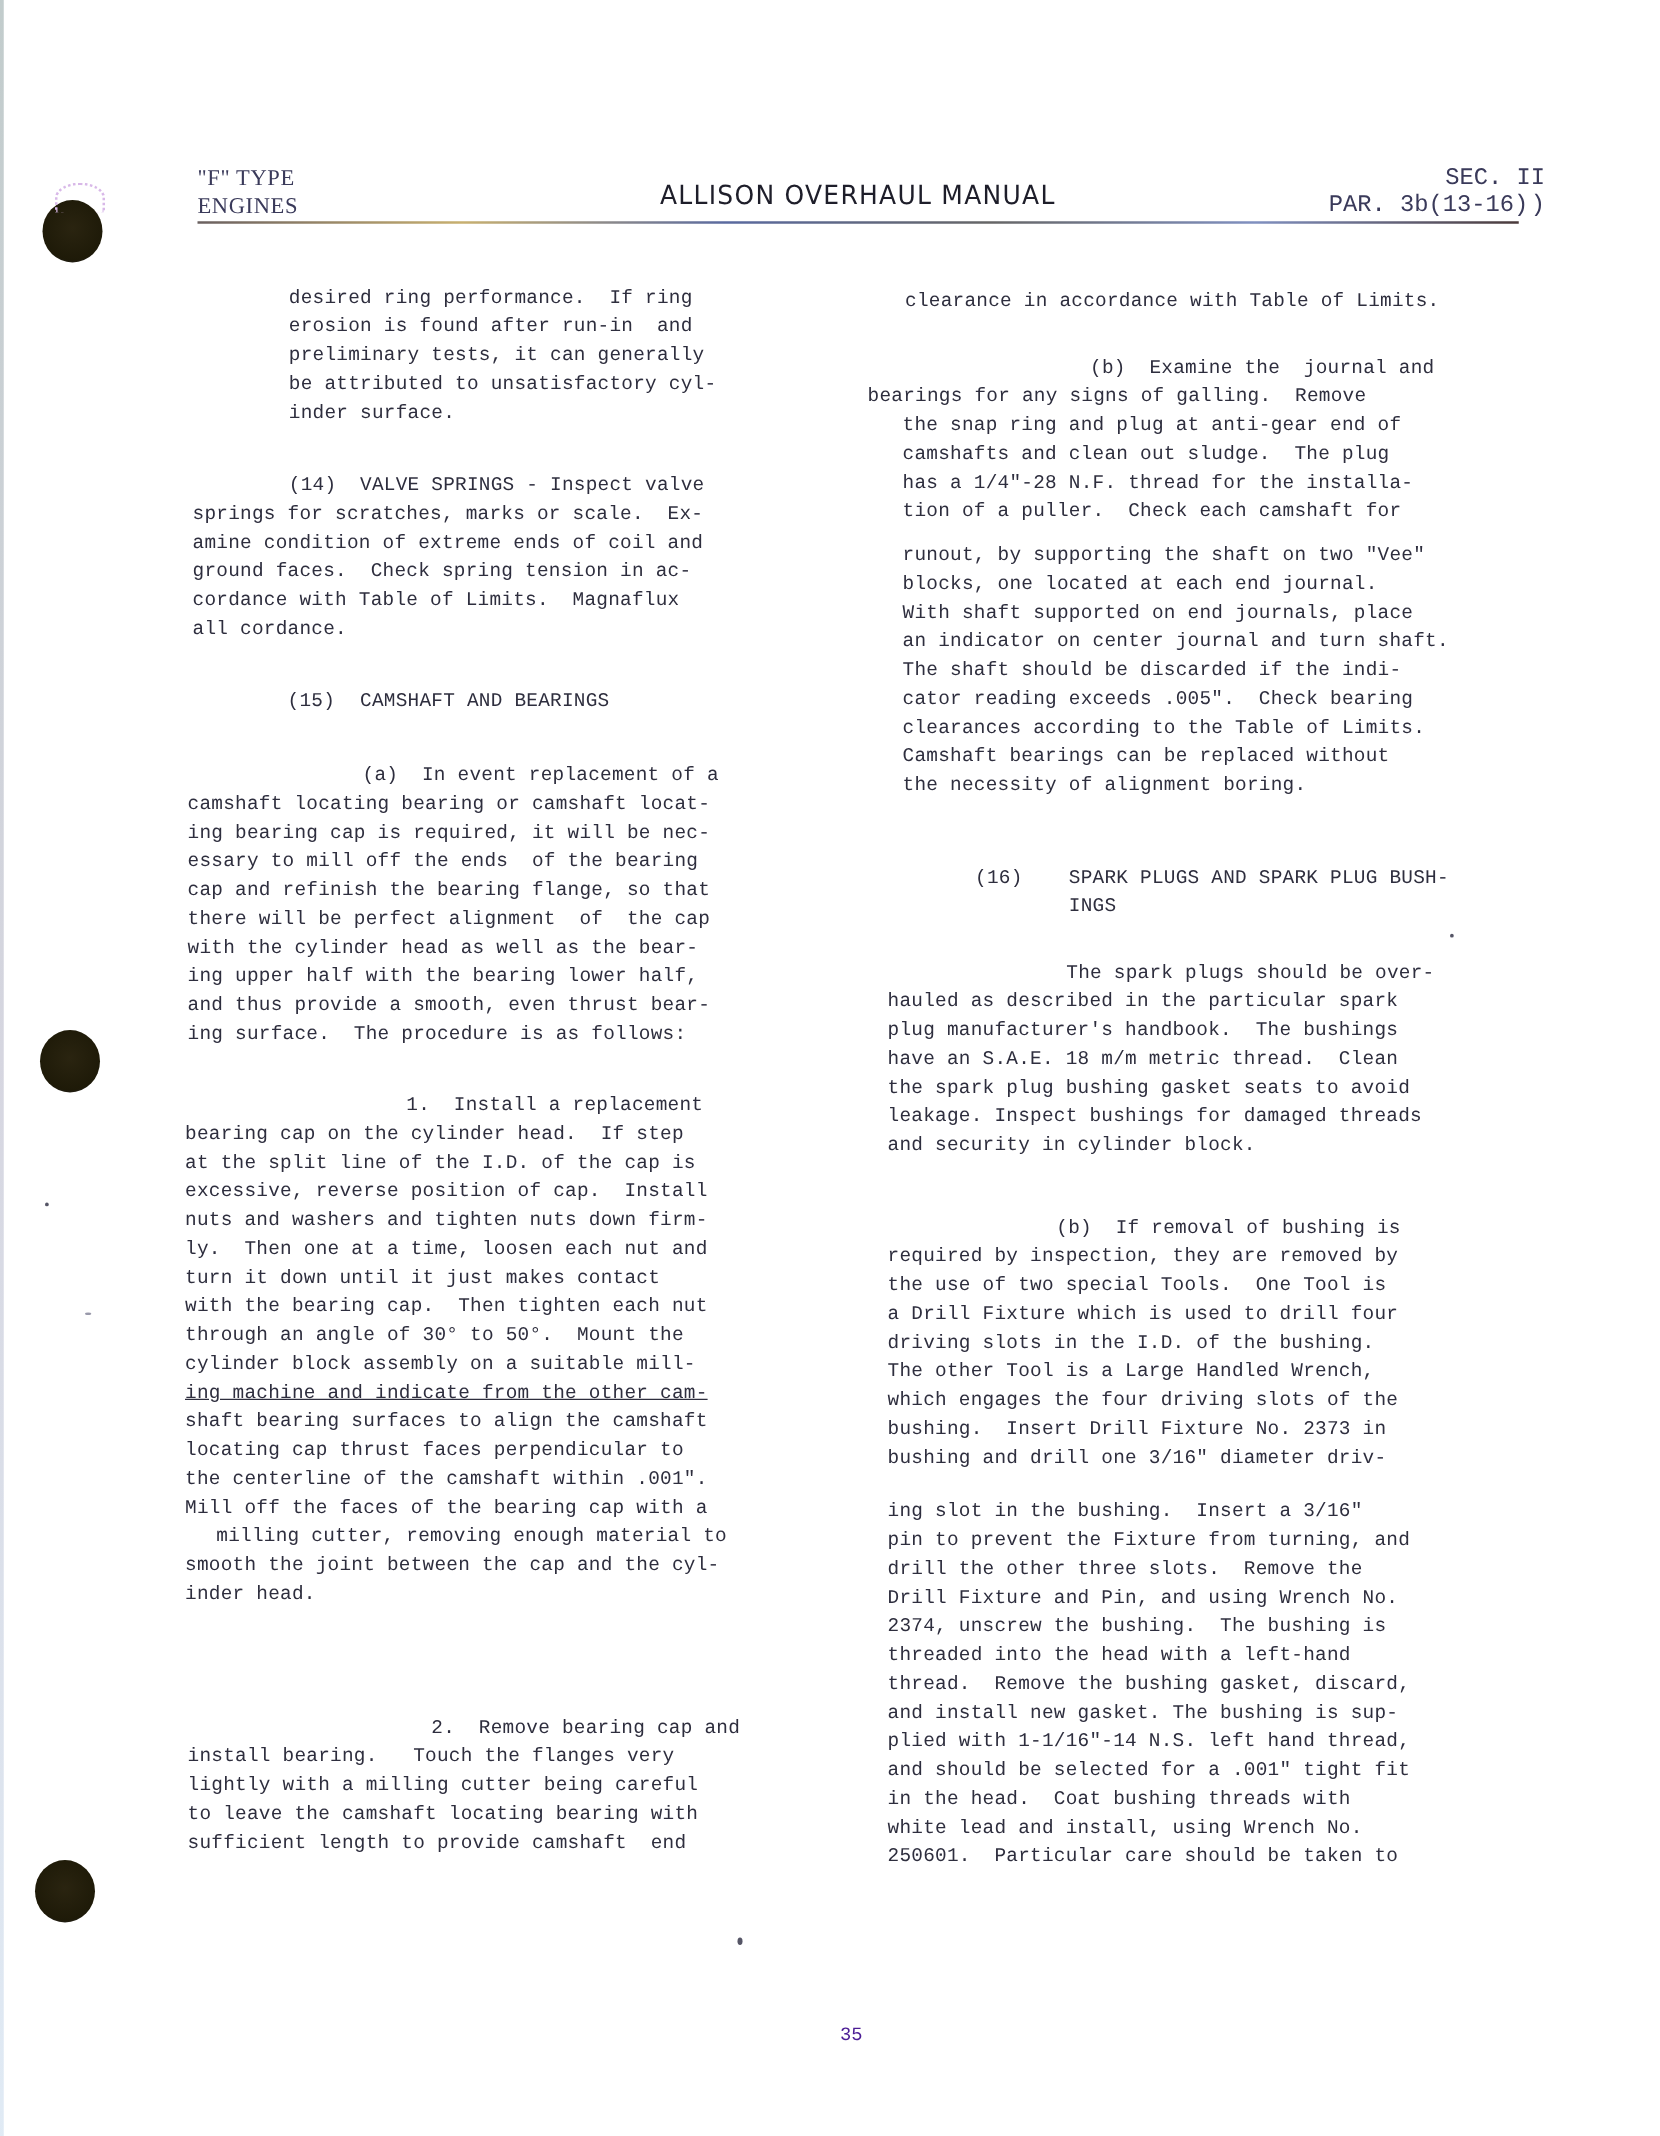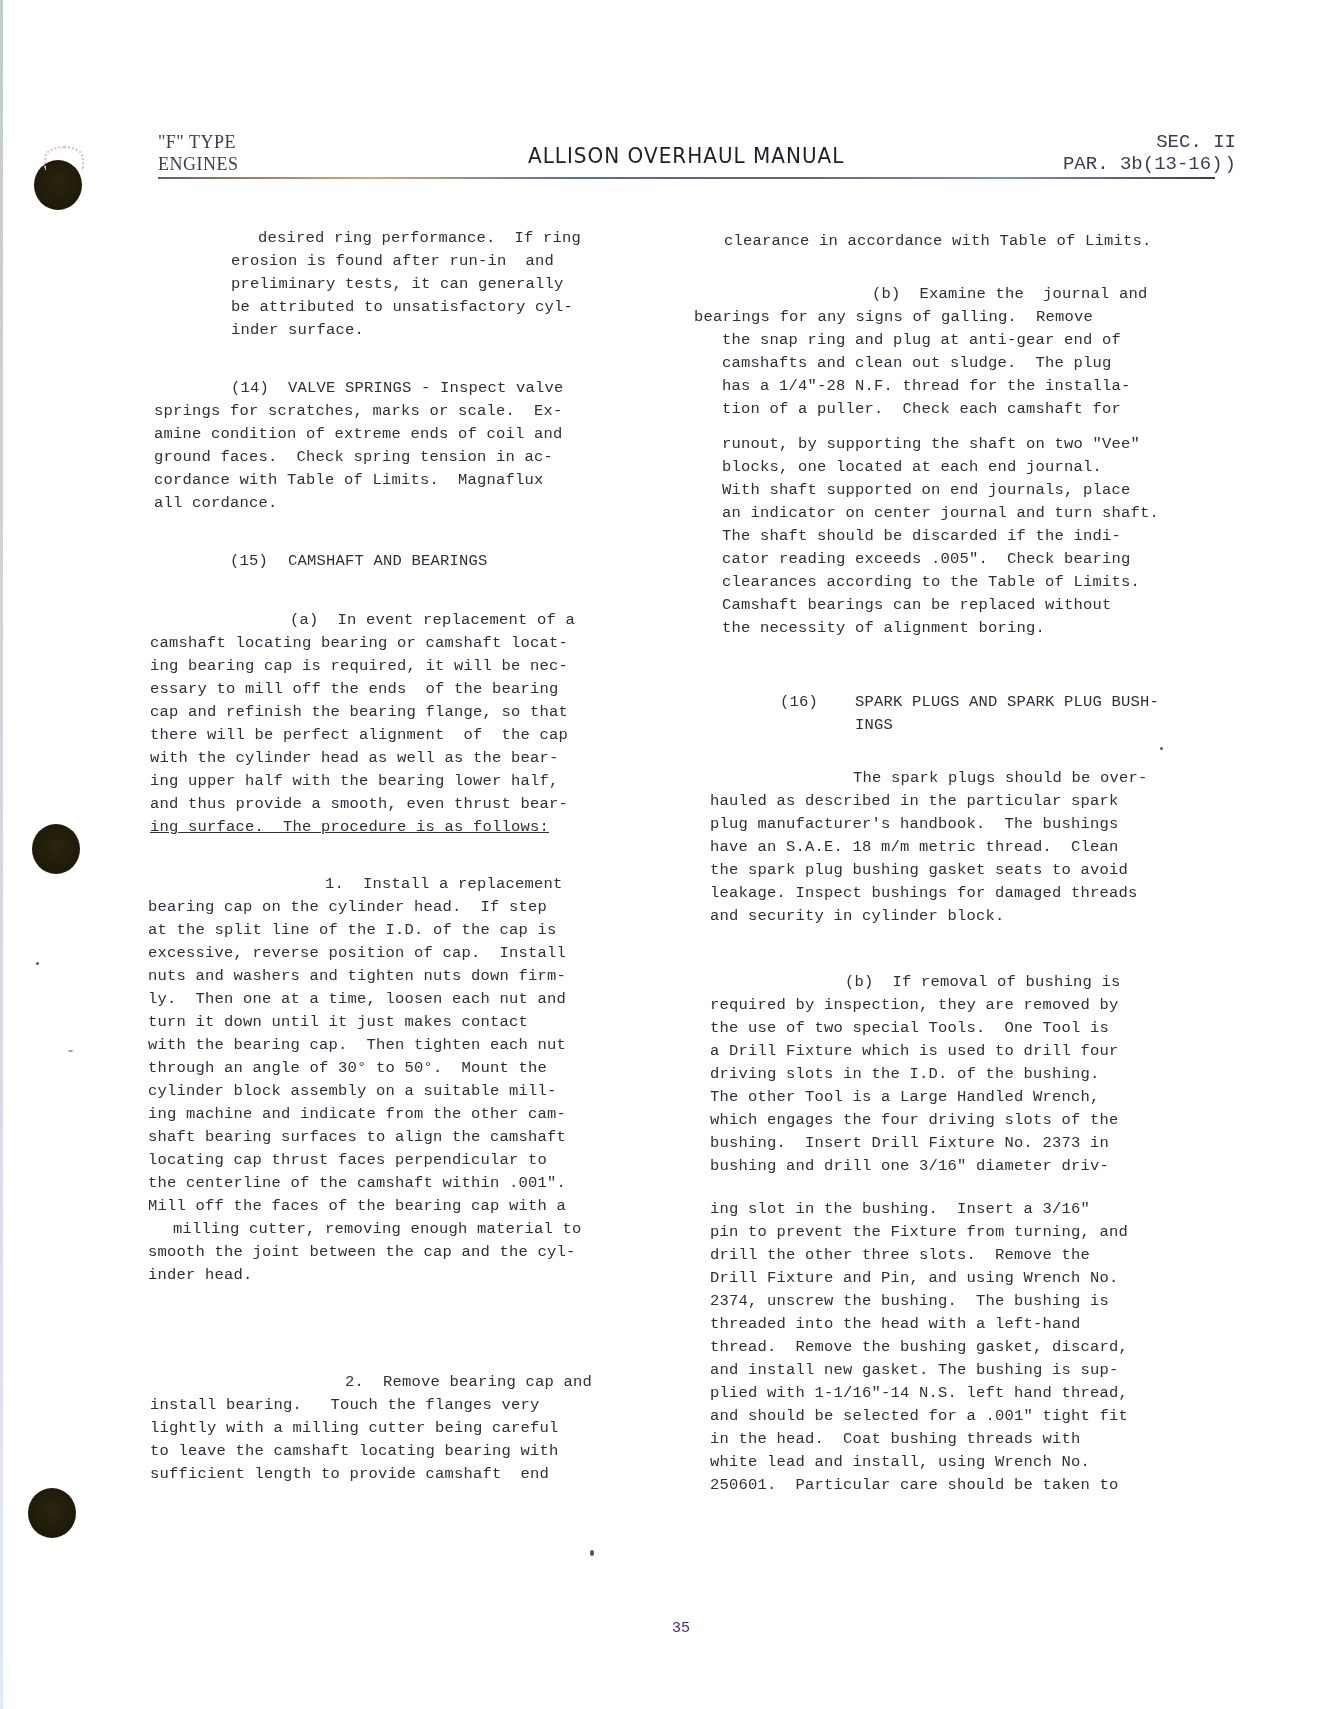--- a/index.html
+++ b/index.html
@@ -95,7 +95,7 @@
   <div>
 
     <div>
-      <div class="line" style="left:231px;top:228px;width:377px;text-align:center;">desired ring performance.  If ring</div>
+      <div class="line" style="left:231px;top:228px;width:377px;">desired ring performance.  If ring</div>
       <div class="line" style="left:231px;top:251px;width:377px;">erosion is found after run-in  and</div>
       <div class="line" style="left:231px;top:274px;width:377px;">preliminary tests, it can generally</div>
       <div class="line" style="left:231px;top:297px;width:377px;">be attributed to unsatisfactory cyl-</div>

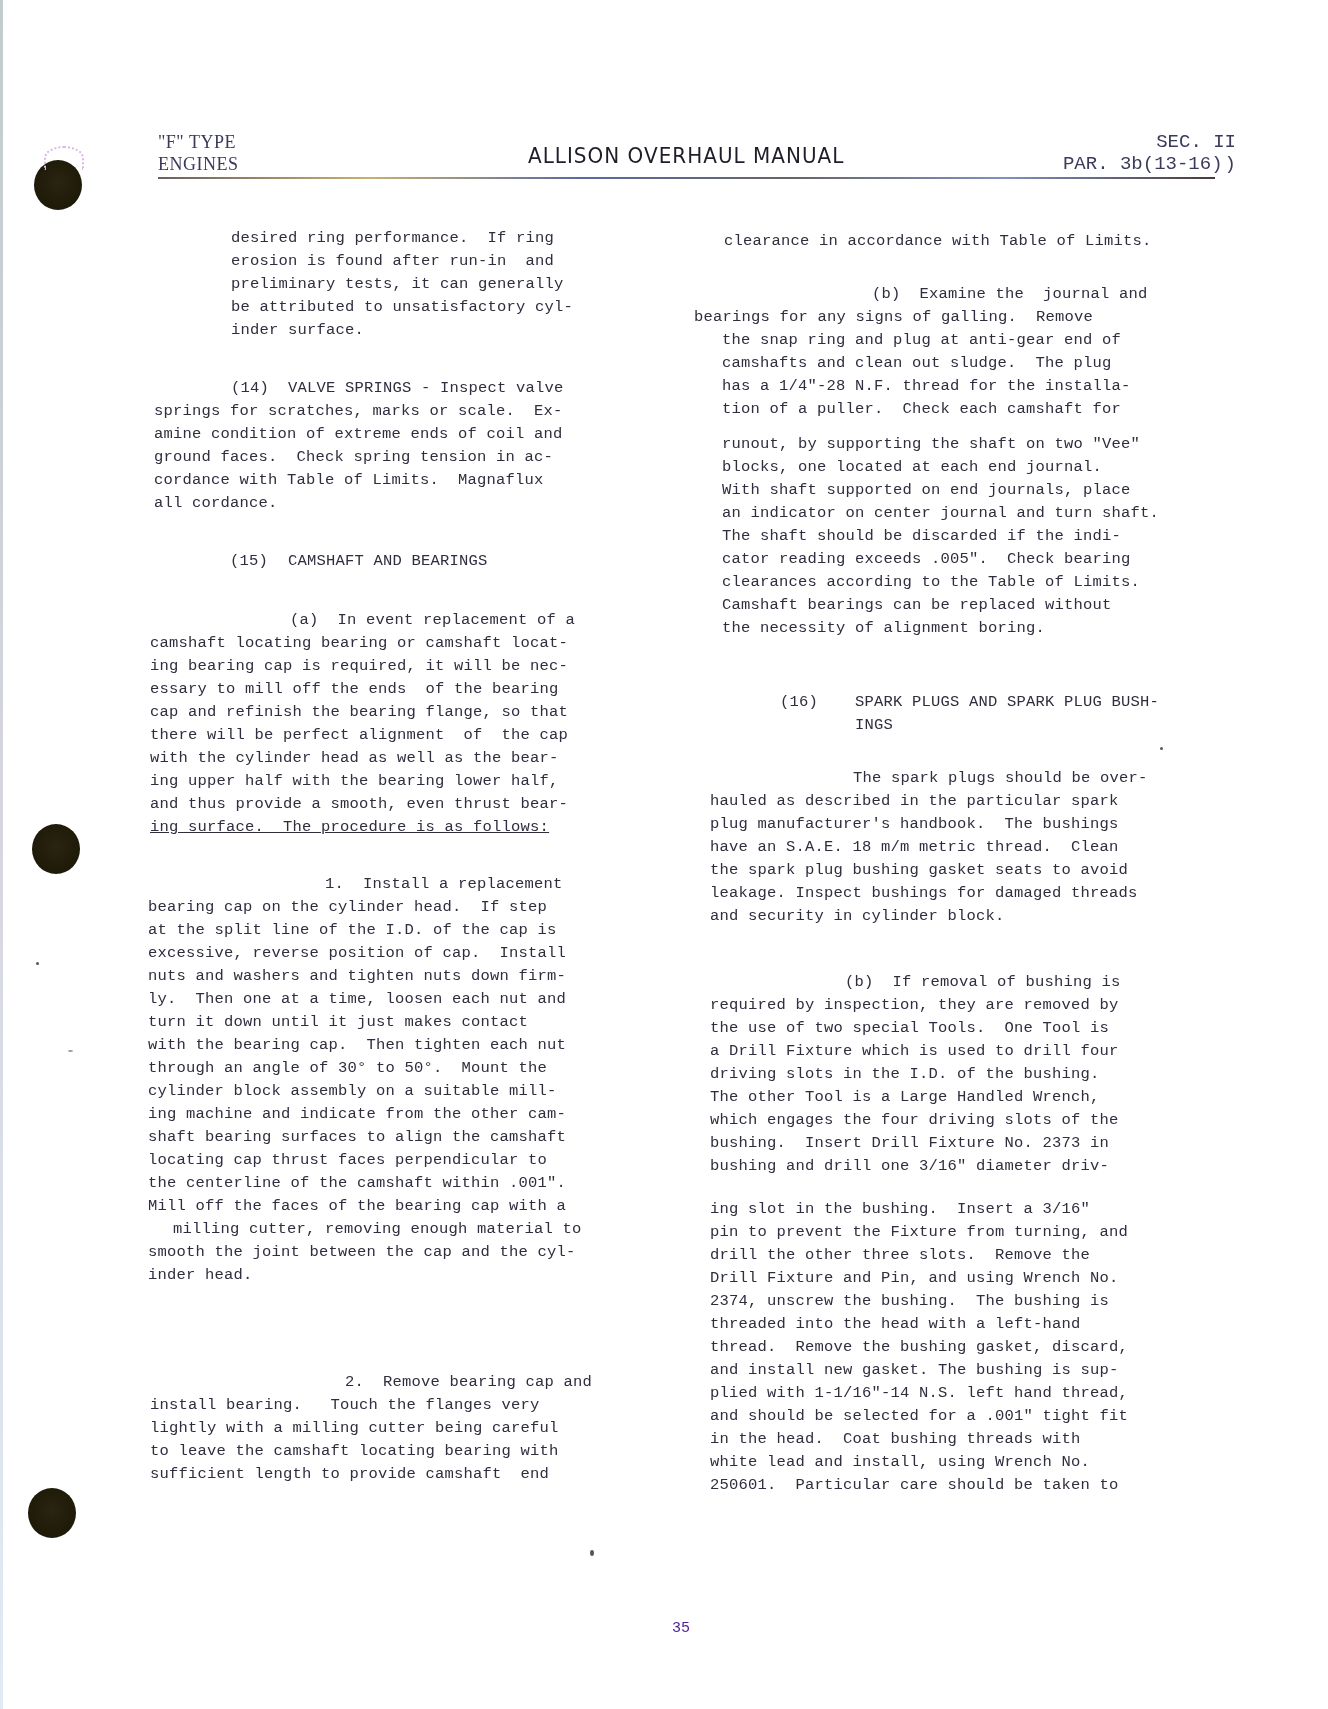--- a/index.html
+++ b/index.html
@@ -126,7 +126,7 @@
       <div class="line" style="left:150px;top:748px;">with the cylinder head as well as the bear-</div>
       <div class="line" style="left:150px;top:771px;">ing upper half with the bearing lower half,</div>
       <div class="line" style="left:150px;top:794px;">and thus provide a smooth, even thrust bear-</div>
-      <div class="line" style="left:150px;top:817px;text-decoration:underline;">ing surface.  The procedure is as follows:</div>
+      <div class="line" style="left:150px;top:817px;">ing surface.  The procedure is as follows:</div>
     </div>
 
     <div>

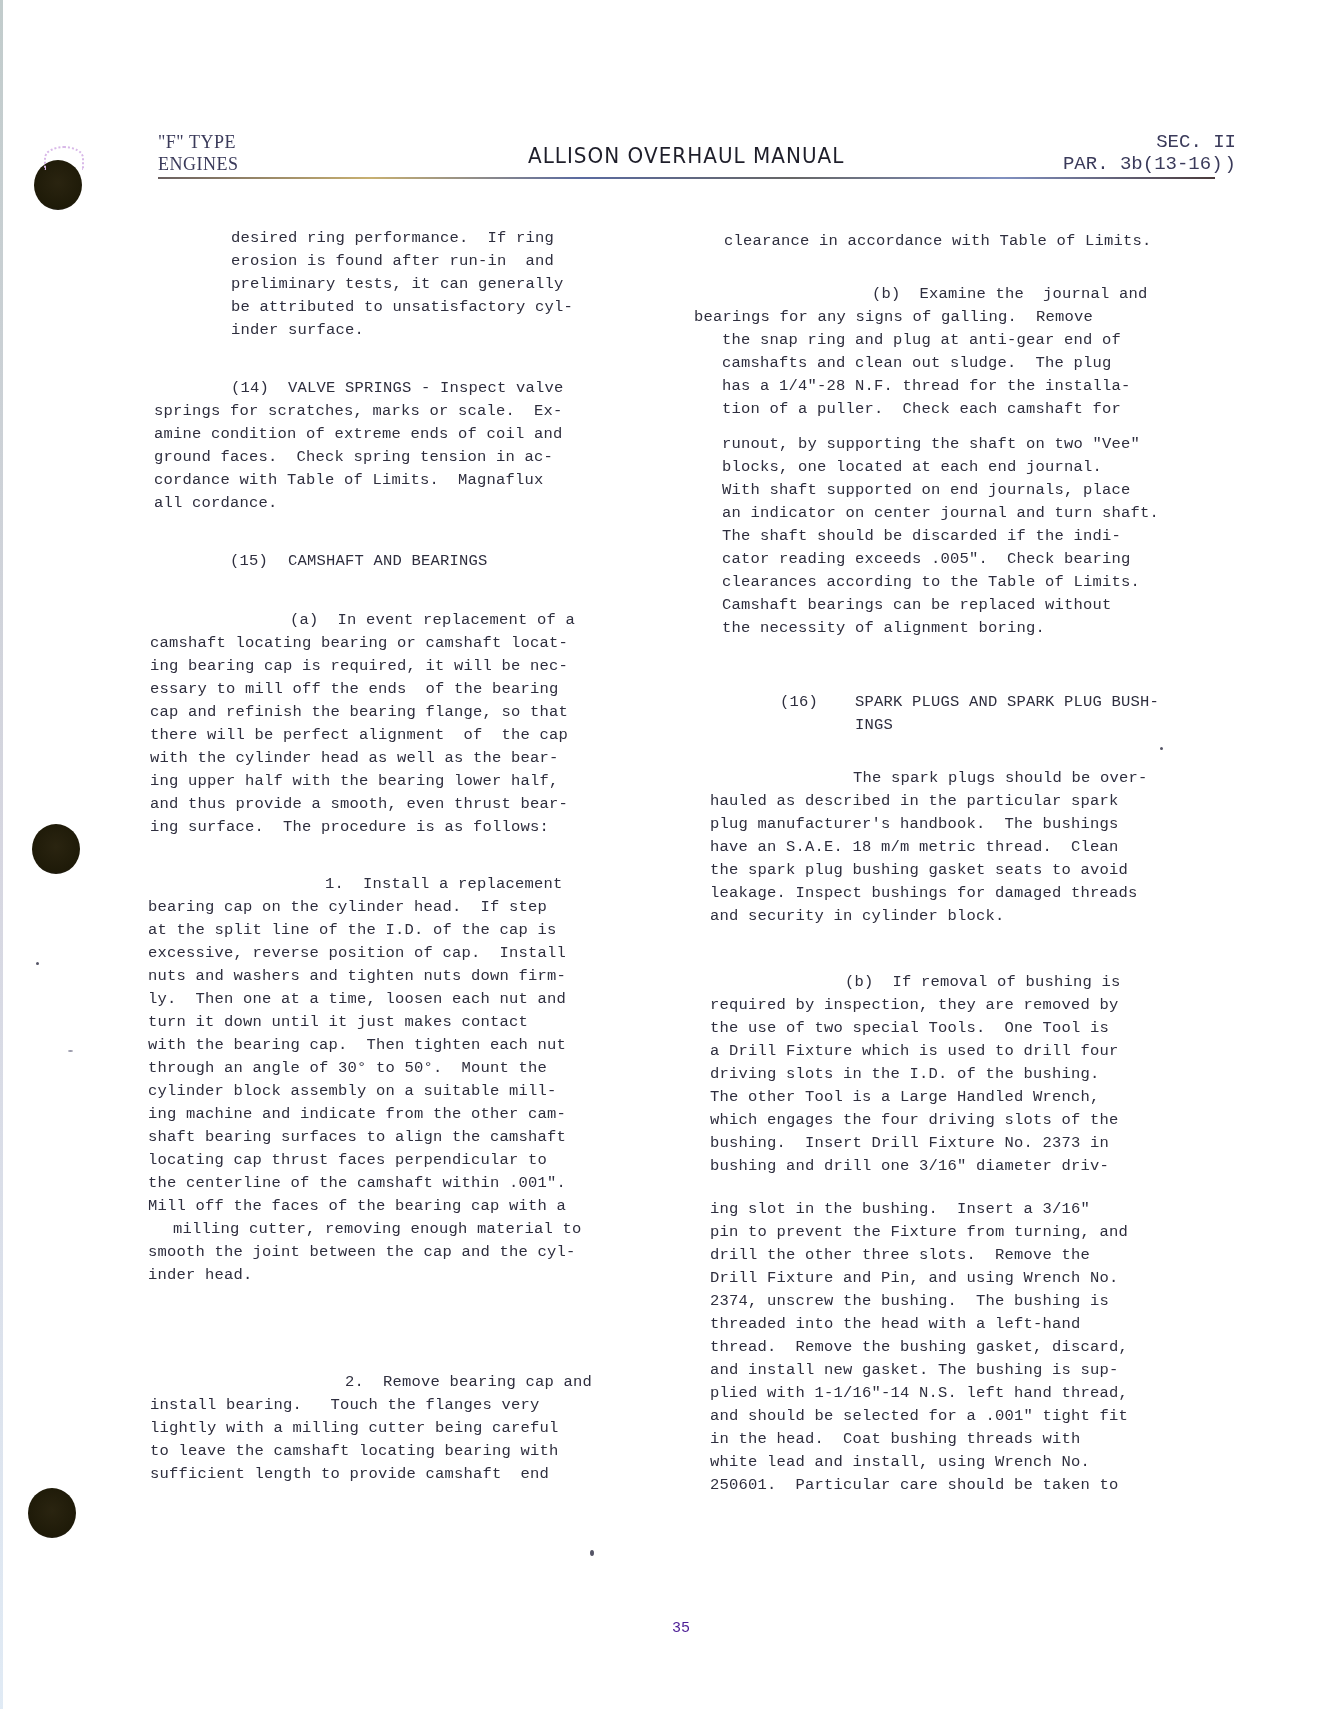--- a/index.html
+++ b/index.html
@@ -140,7 +140,7 @@
       <div class="line" style="left:148px;top:1035px;">with the bearing cap.  Then tighten each nut</div>
       <div class="line" style="left:148px;top:1058px;">through an angle of 30° to 50°.  Mount the</div>
       <div class="line" style="left:148px;top:1081px;">cylinder block assembly on a suitable mill-</div>
-      <div class="line" style="left:148px;top:1104px;">ing machine and indicate from the other cam-</div>
+      <div class="line" style="left:148px;top:1104px;text-decoration:underline;">ing machine and indicate from the other cam-</div>
       <div class="line" style="left:148px;top:1127px;">shaft bearing surfaces to align the camshaft</div>
       <div class="line" style="left:148px;top:1150px;">locating cap thrust faces perpendicular to</div>
       <div class="line" style="left:148px;top:1173px;">the centerline of the camshaft within .001".</div>

